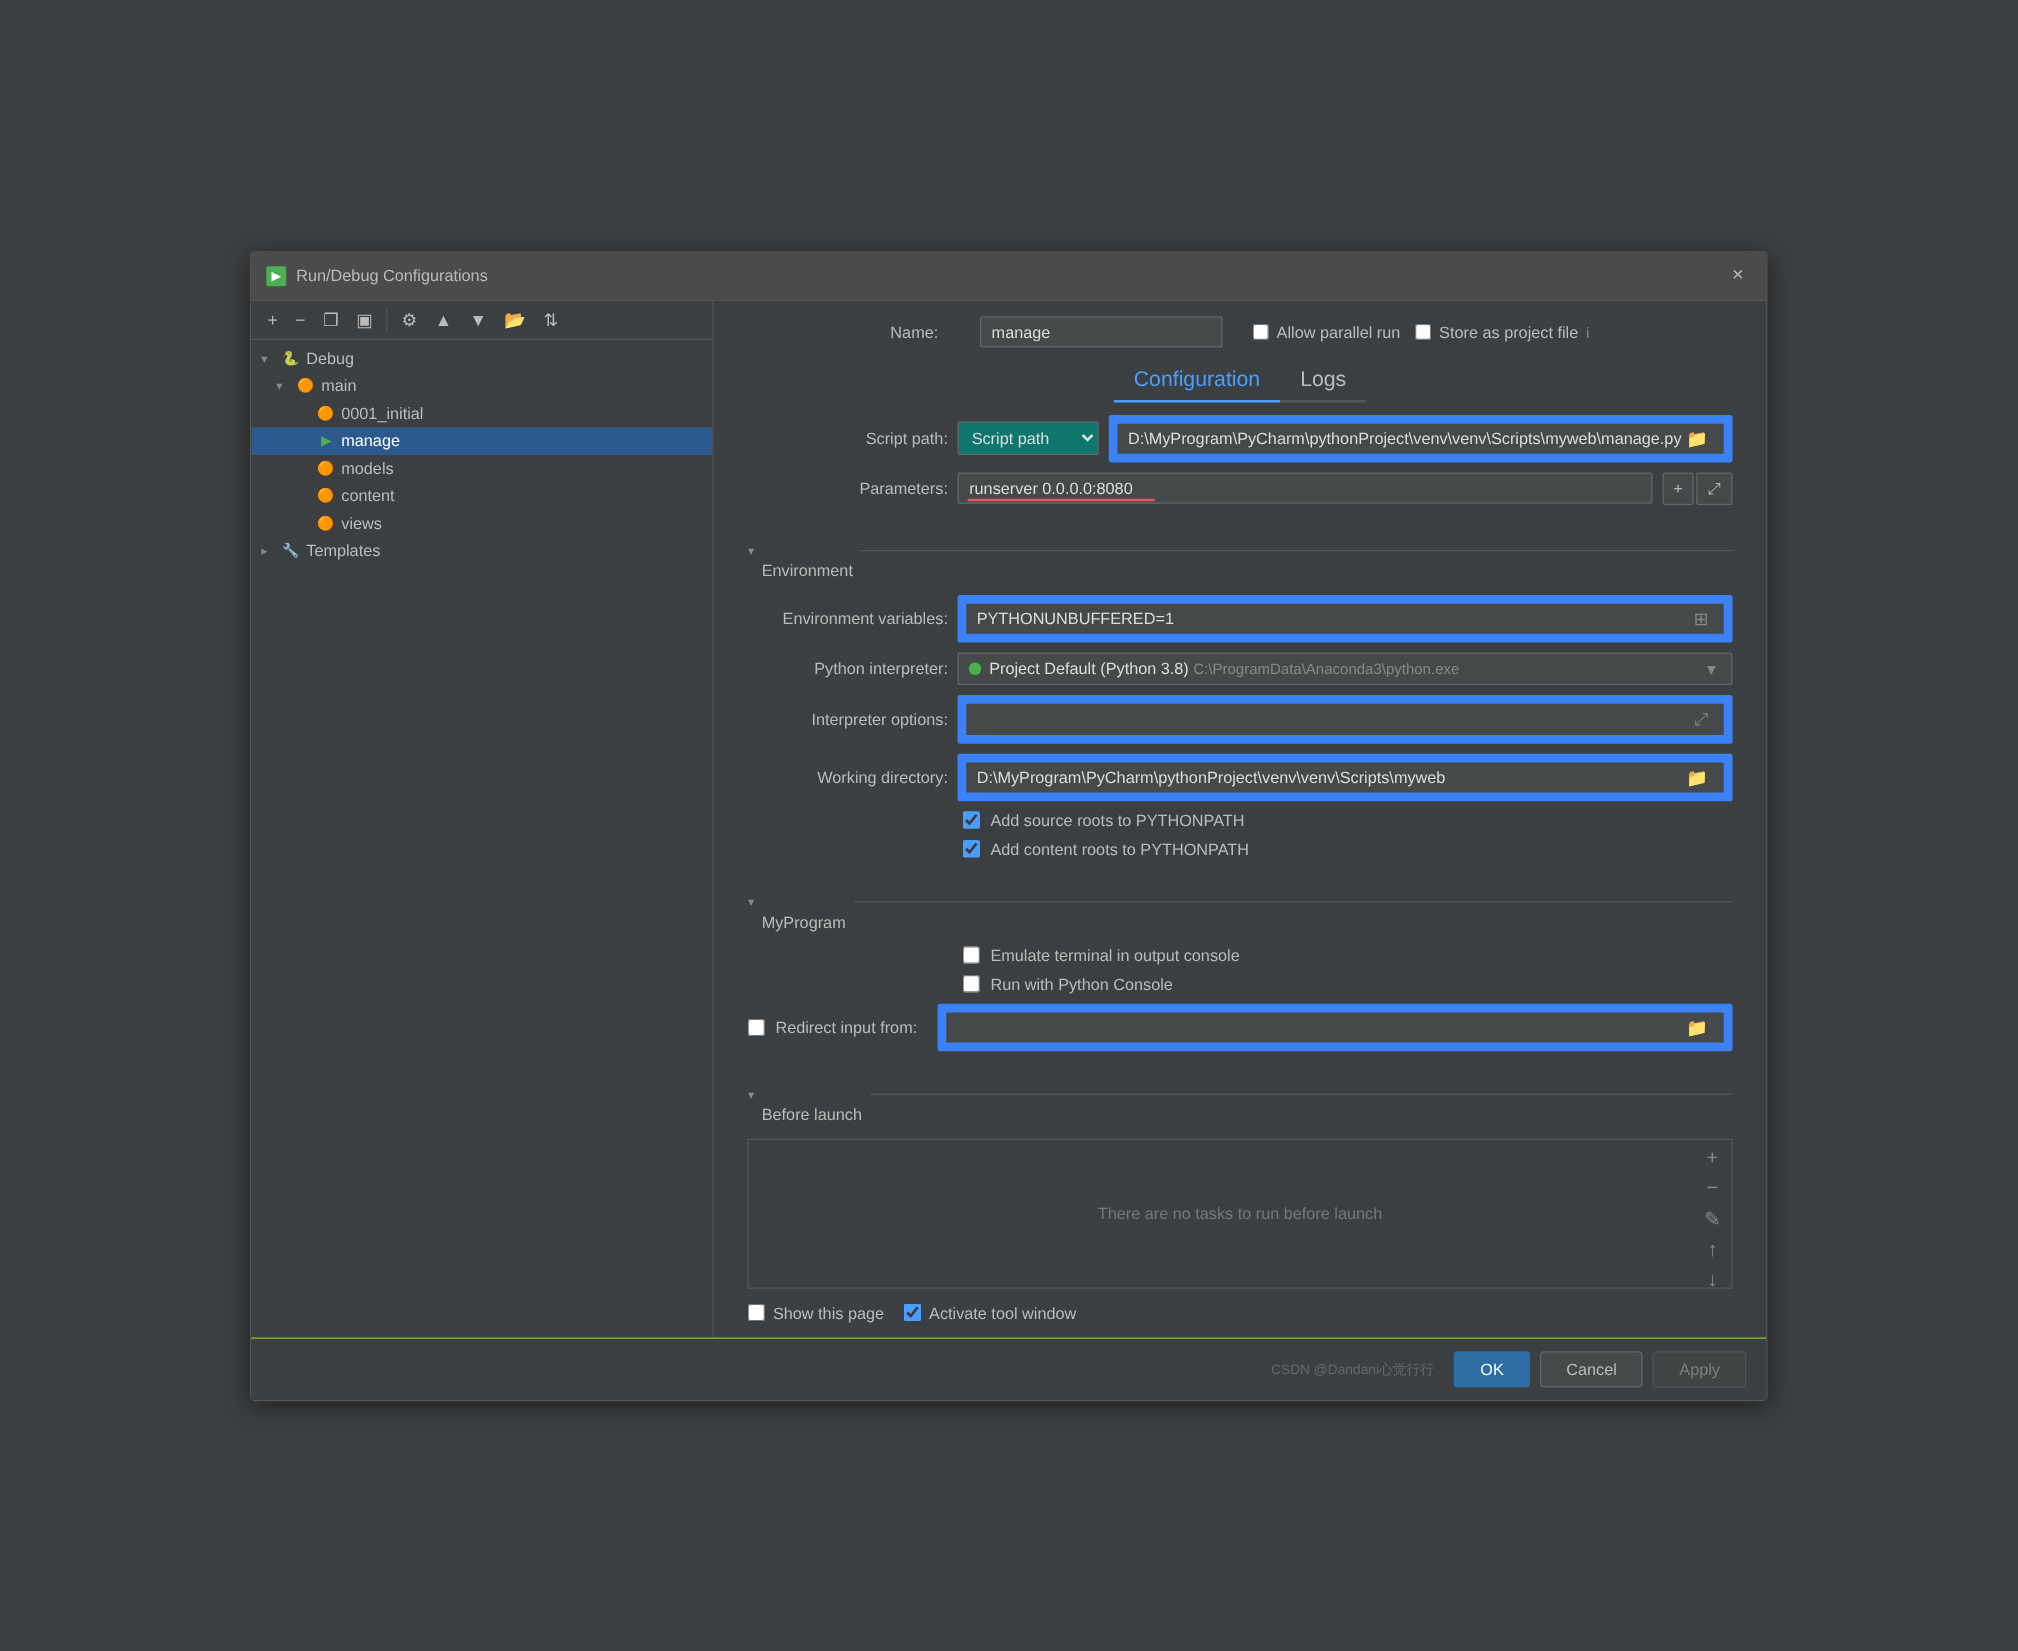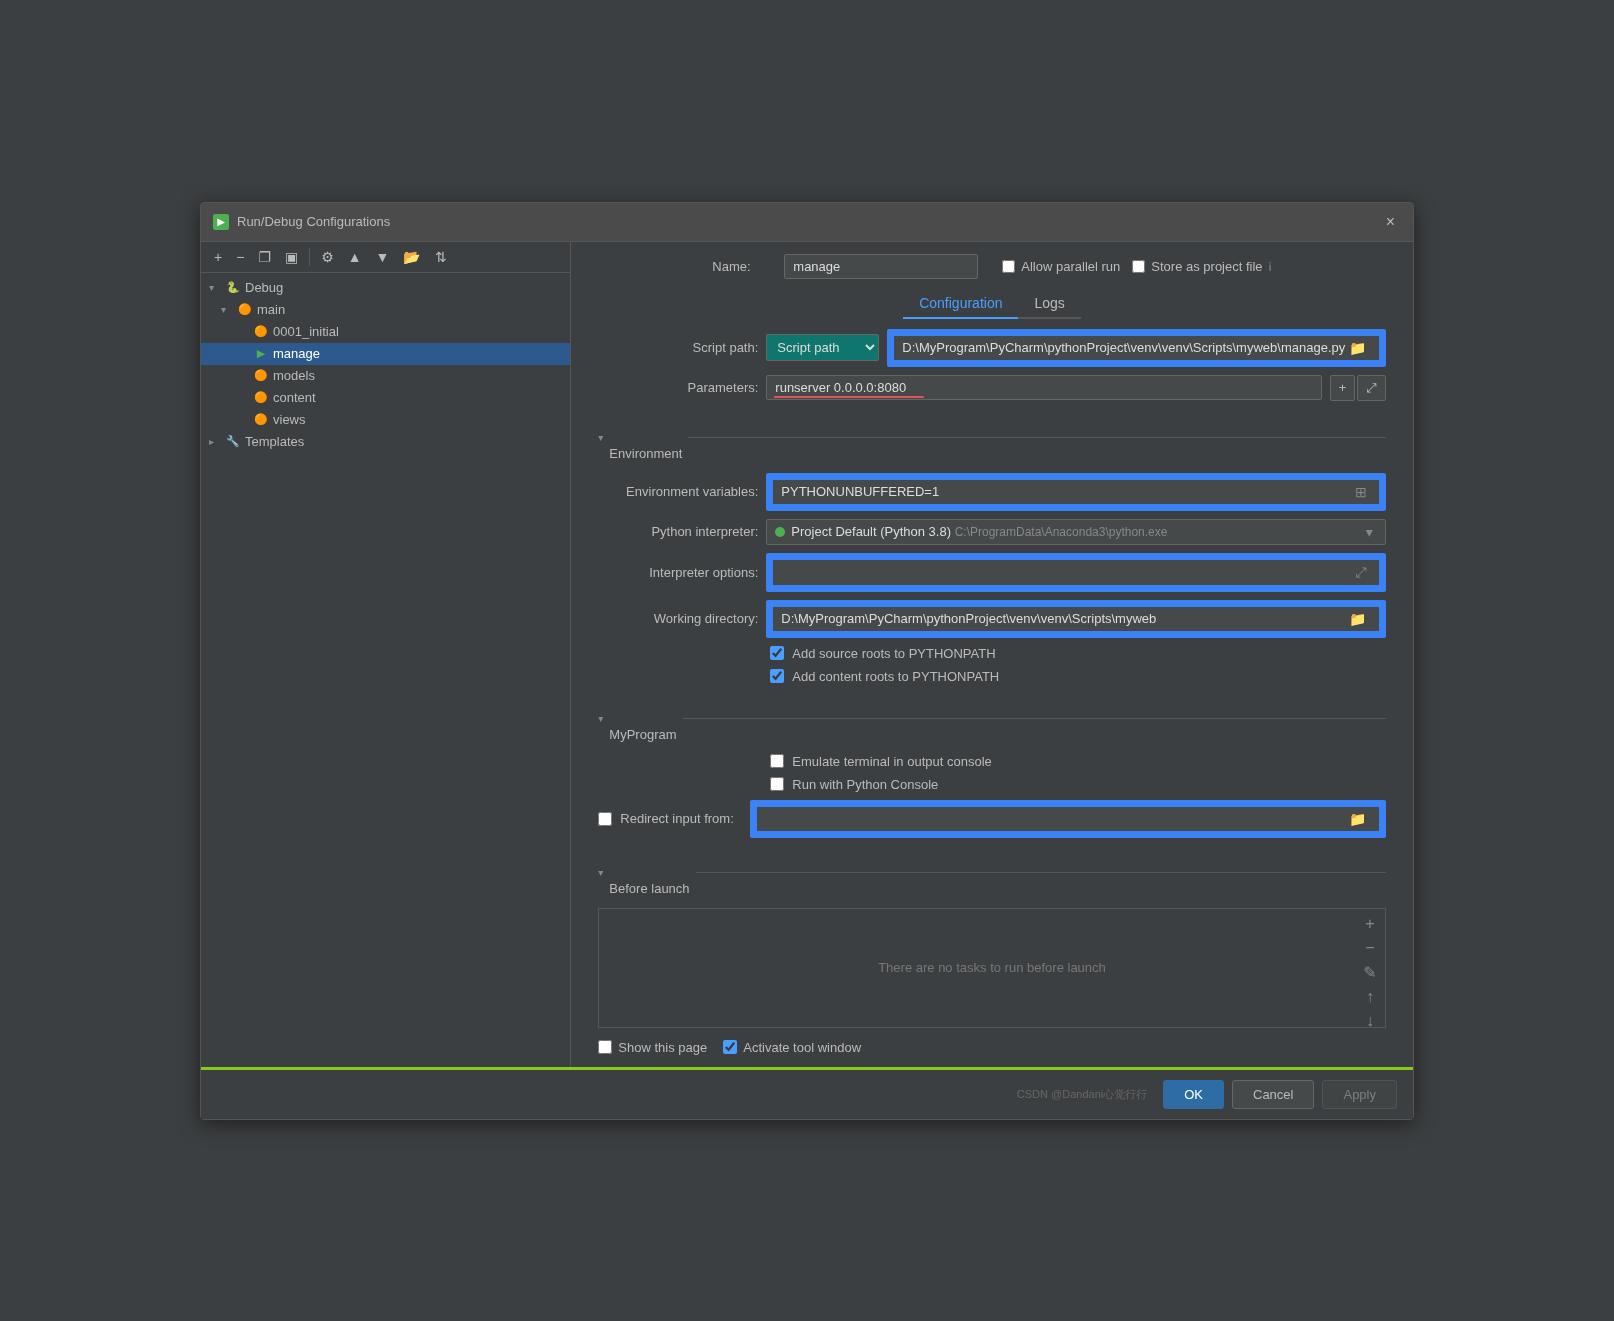--- a/index.html
+++ b/index.html
@@ -184,7 +184,7 @@
       cursor: pointer;
       border-bottom: 2px solid transparent;
       margin-bottom: -2px;
-      font-size: 14px;
+      font-size: 17px;
     }
     .tab.active {
       color: #4a9eff;

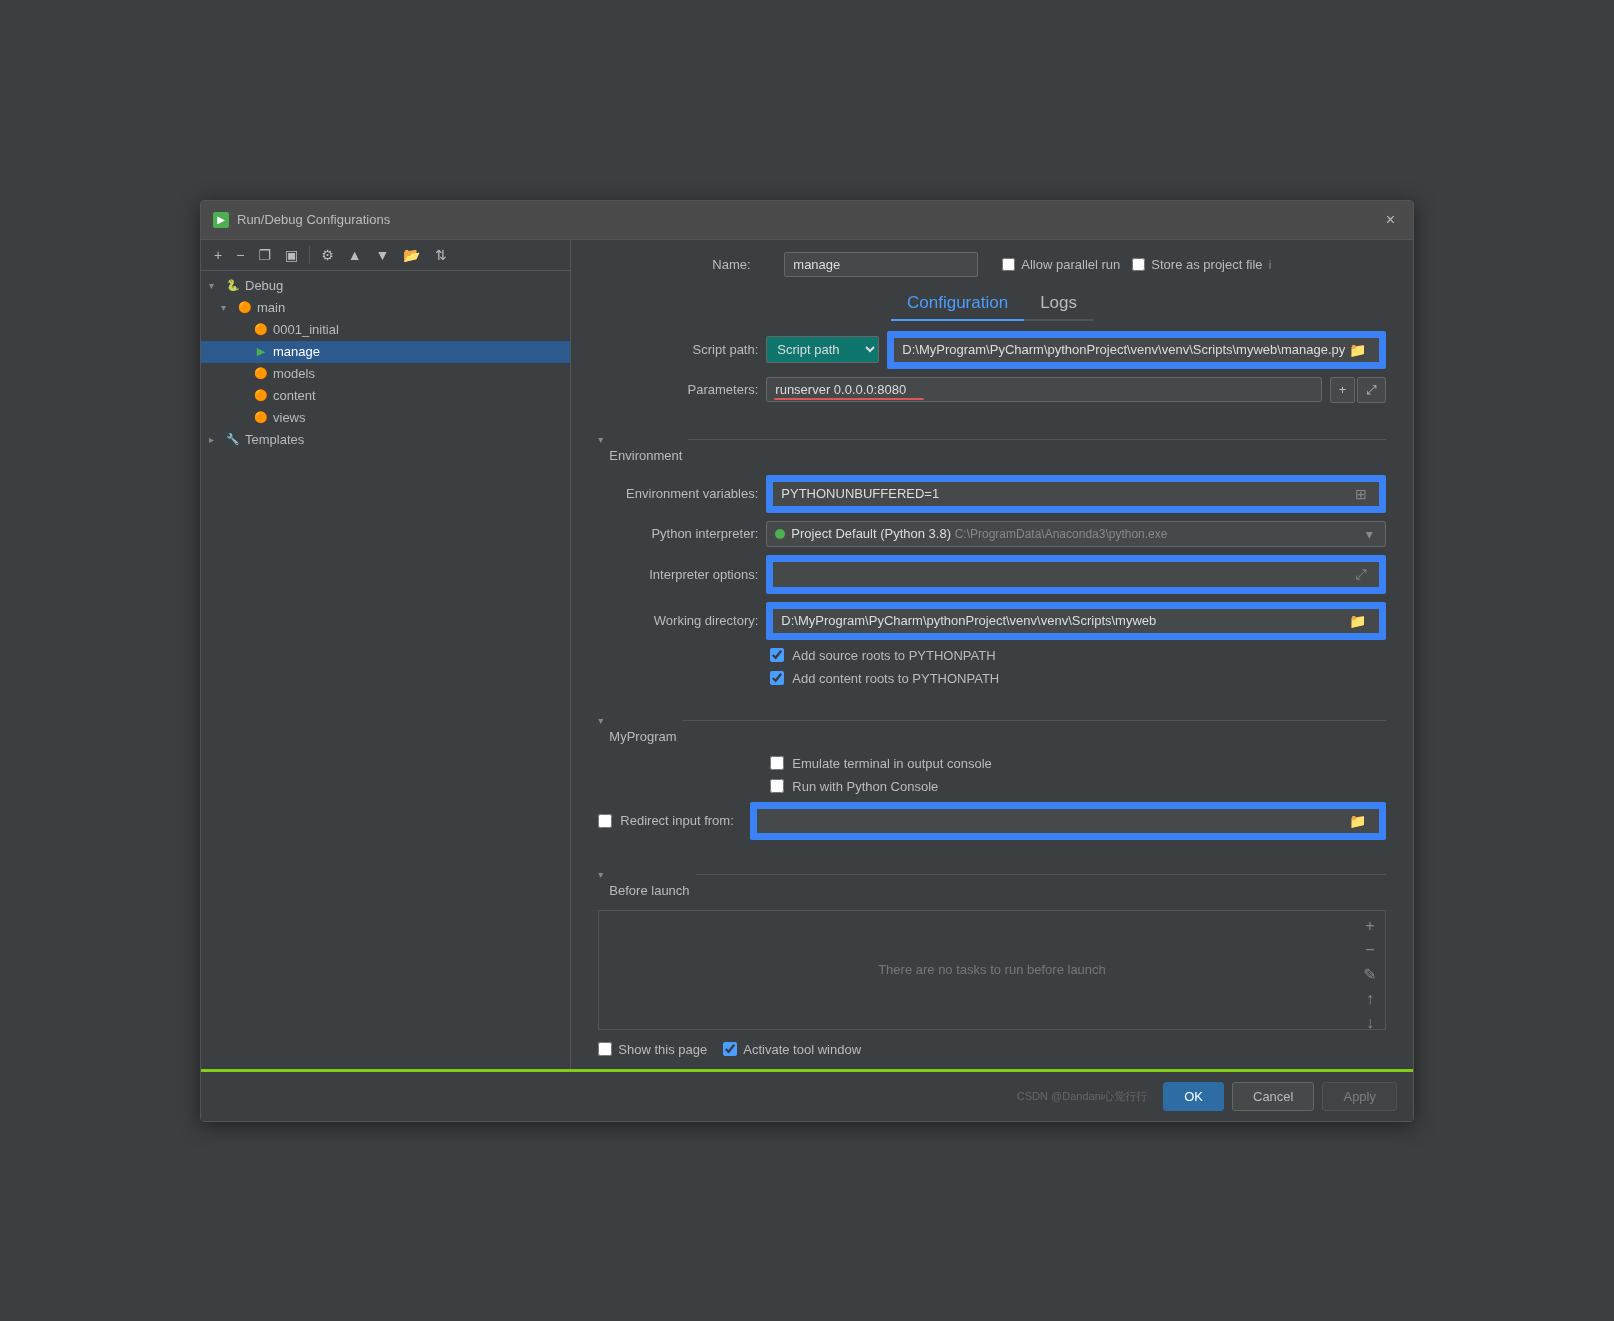--- a/index.html
+++ b/index.html
@@ -378,7 +378,7 @@
       justify-content: flex-end;
       padding: 10px 16px;
       gap: 8px;
-      border-top: 3px solid #84cc16;
+      border-top: 1px solid #84cc16;
       background: #3c3f41;
     }
     .footer-btn {

